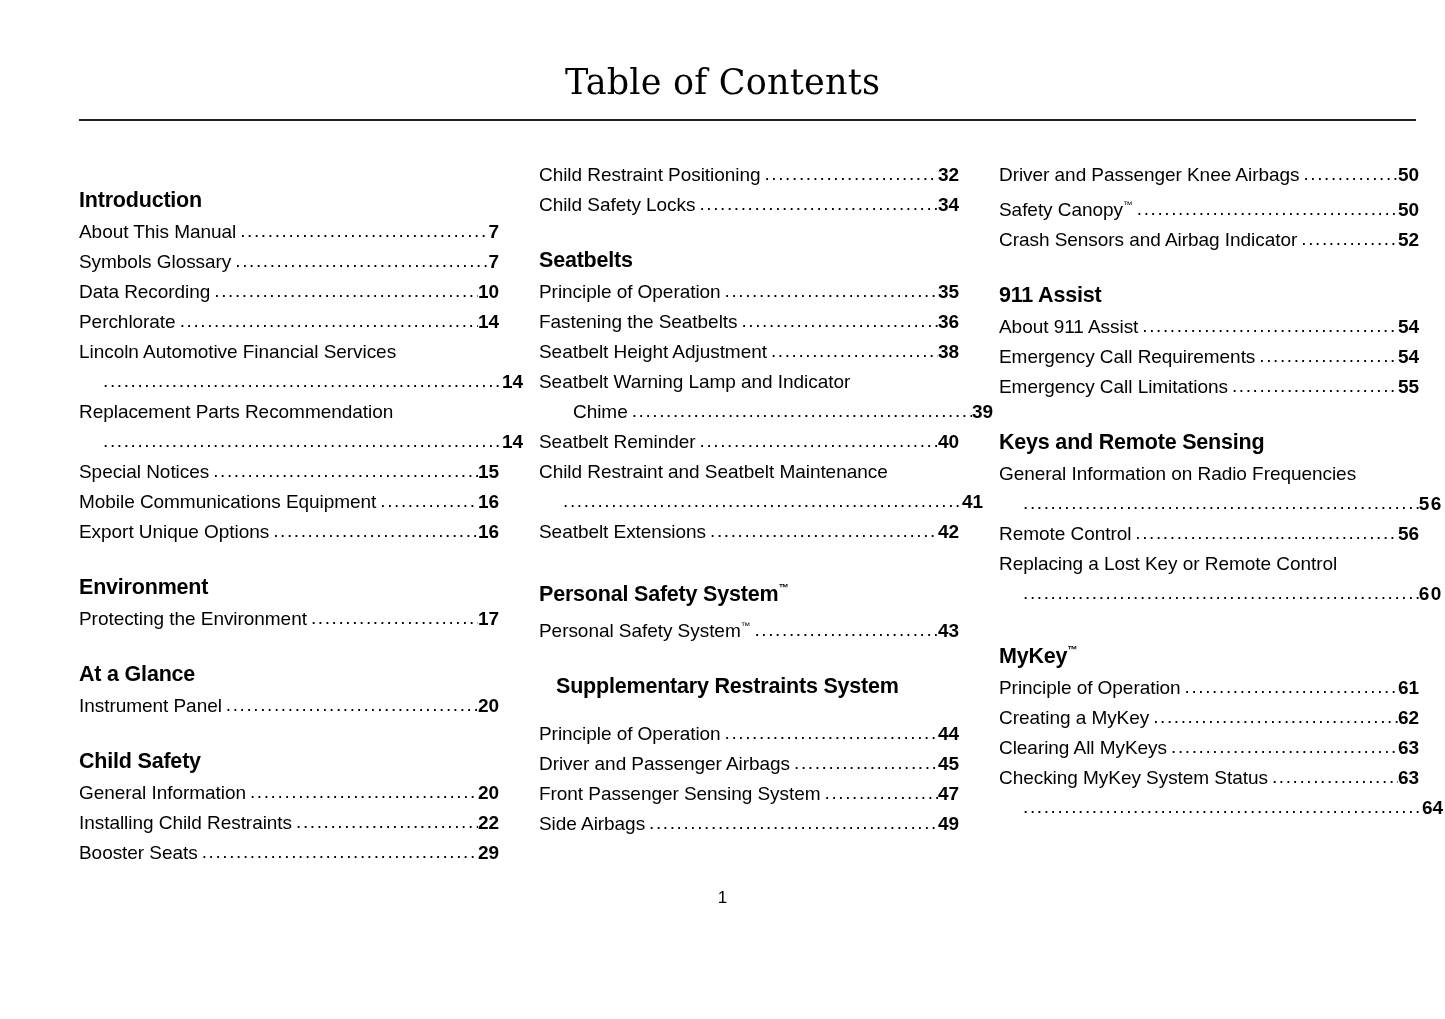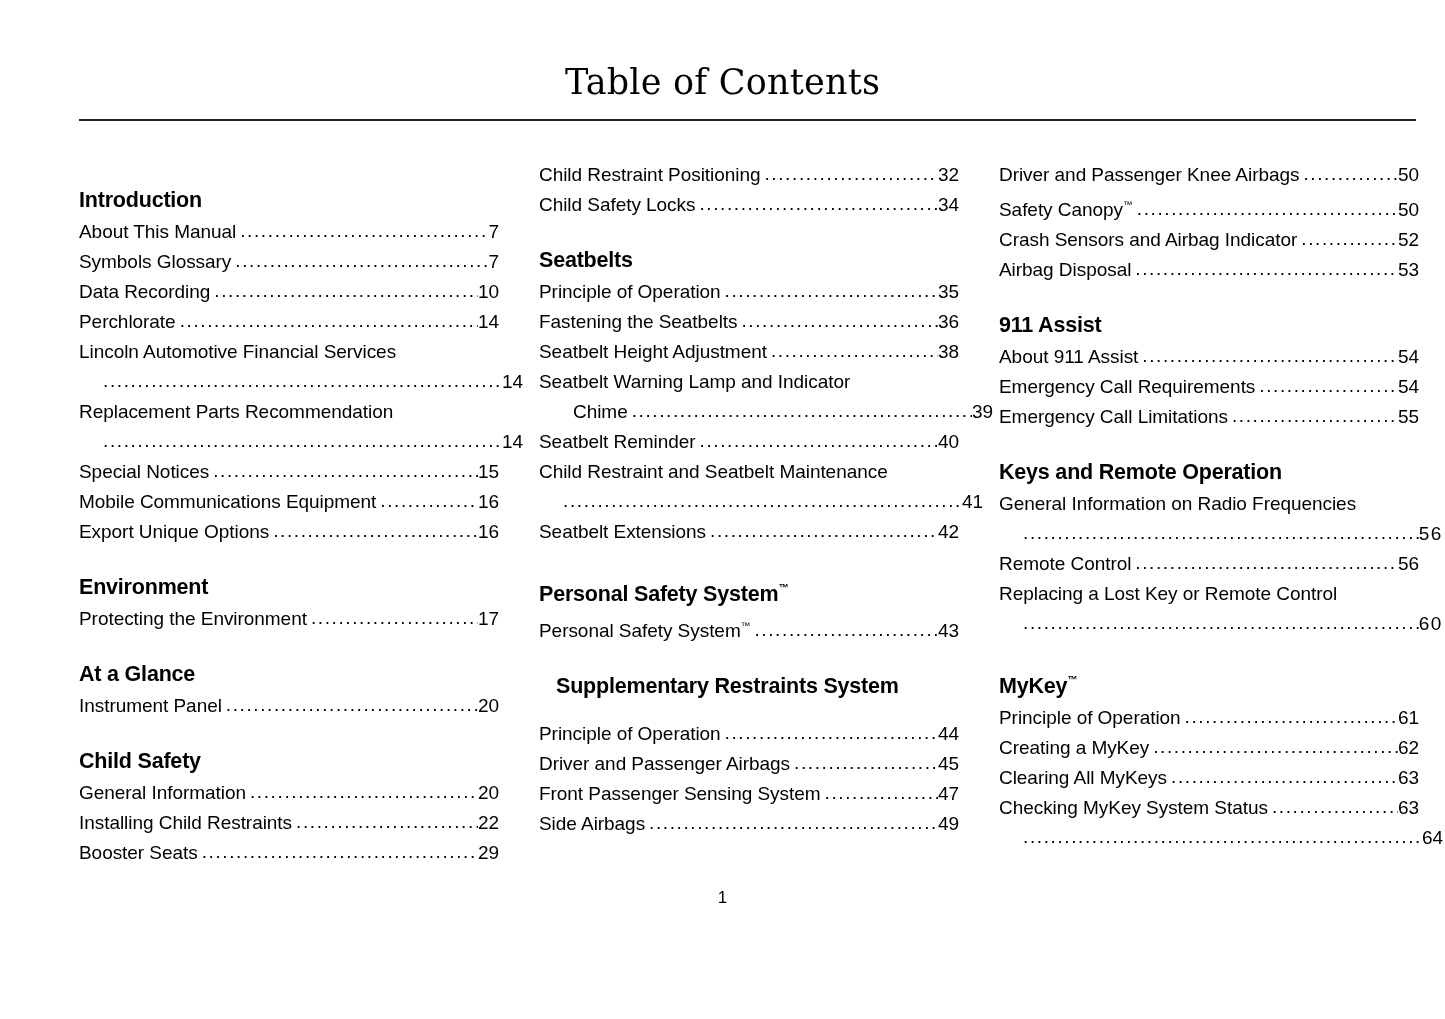--- a/index.html
+++ b/index.html
@@ -119,6 +119,7 @@
     flex: 0 0 auto;
     white-space: nowrap;
     text-align: right;
+    font-weight: bold;
   }
   .page-no.spaced { letter-spacing: 1.6px; }
 

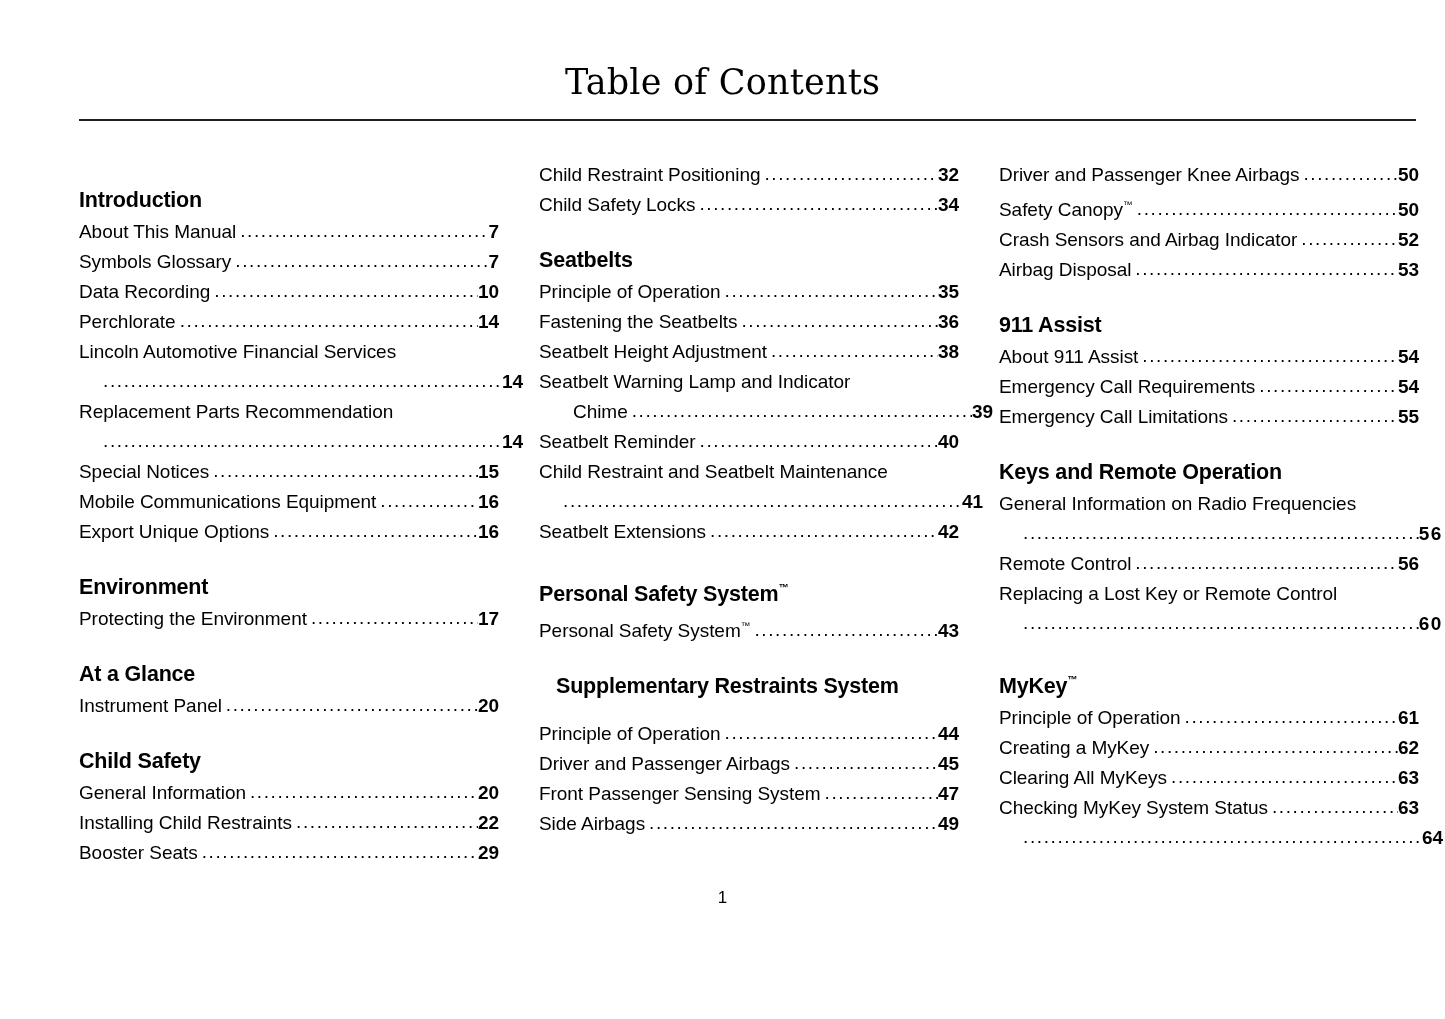--- a/index.html
+++ b/index.html
@@ -382,13 +382,6 @@
             <span class="page-no">52</span>
           </span>
         </div>
-        <div class="entry">
-          <span class="entry-line">
-            <span class="entry-label">Airbag Disposal</span>
-            <span class="leader"></span>
-            <span class="page-no">53</span>
-          </span>
-        </div>
         <div class="sec-head gap">911 Assist</div>
         <div class="entry">
           <span class="entry-line">

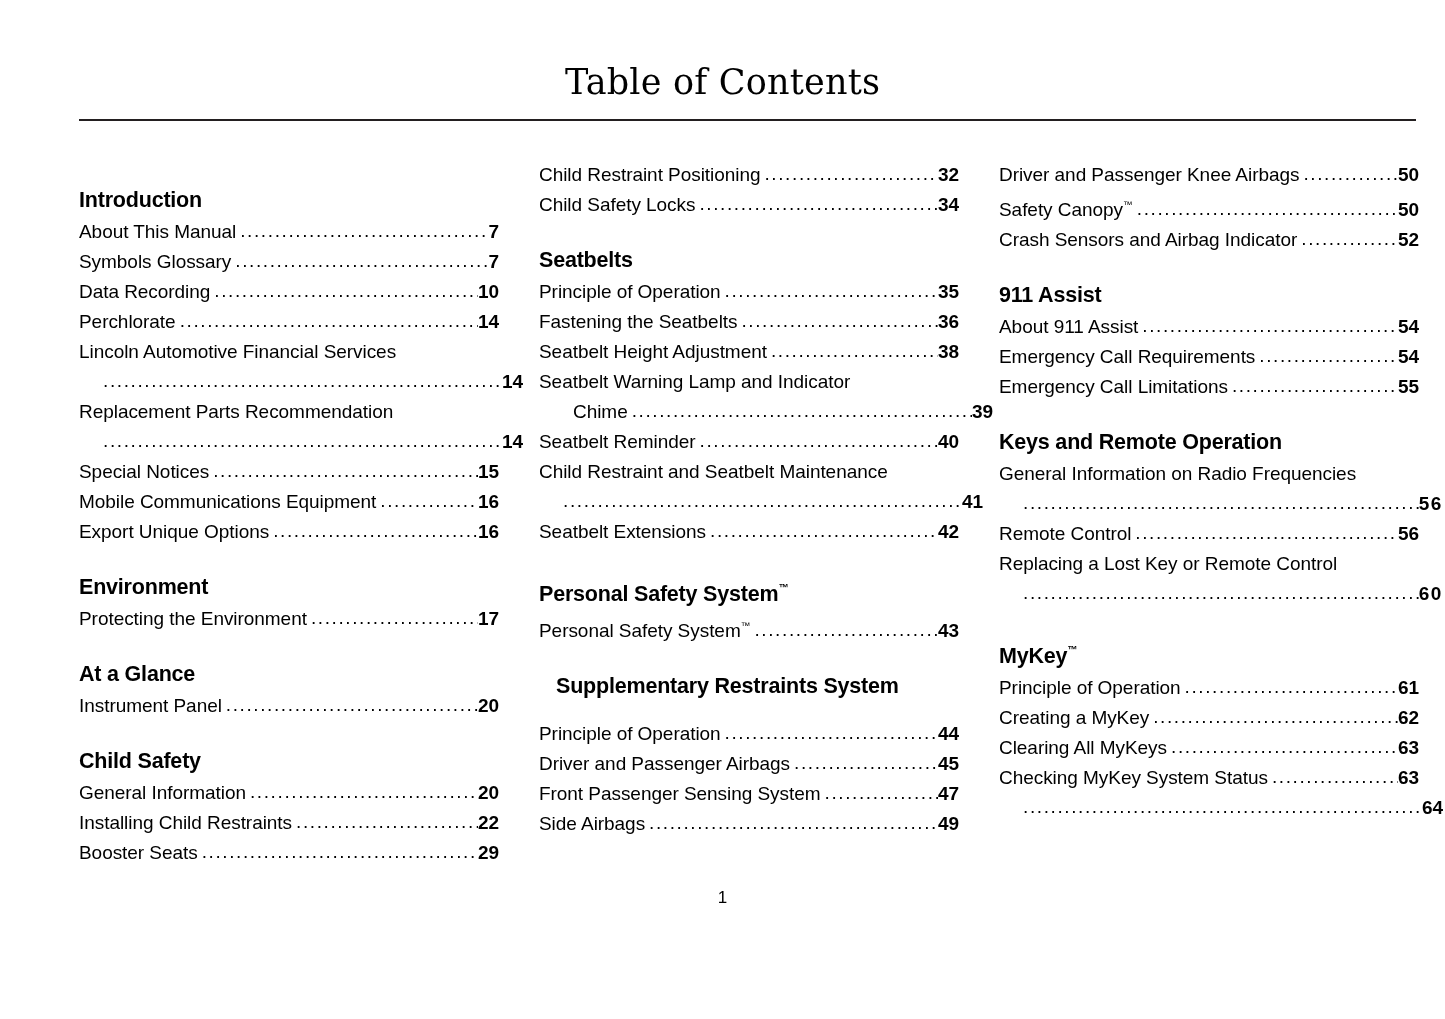--- a/index.html
+++ b/index.html
@@ -404,7 +404,7 @@
             <span class="page-no">55</span>
           </span>
         </div>
-        <div class="sec-head gap">Keys and Remote Operation</div>
+        <div class="sec-head gap">Keys and Remote Sensing</div>
         <div class="entry entry-wrap">
           <span class="entry-title">General Information on Radio Frequencies</span>
           <span class="entry-line">

